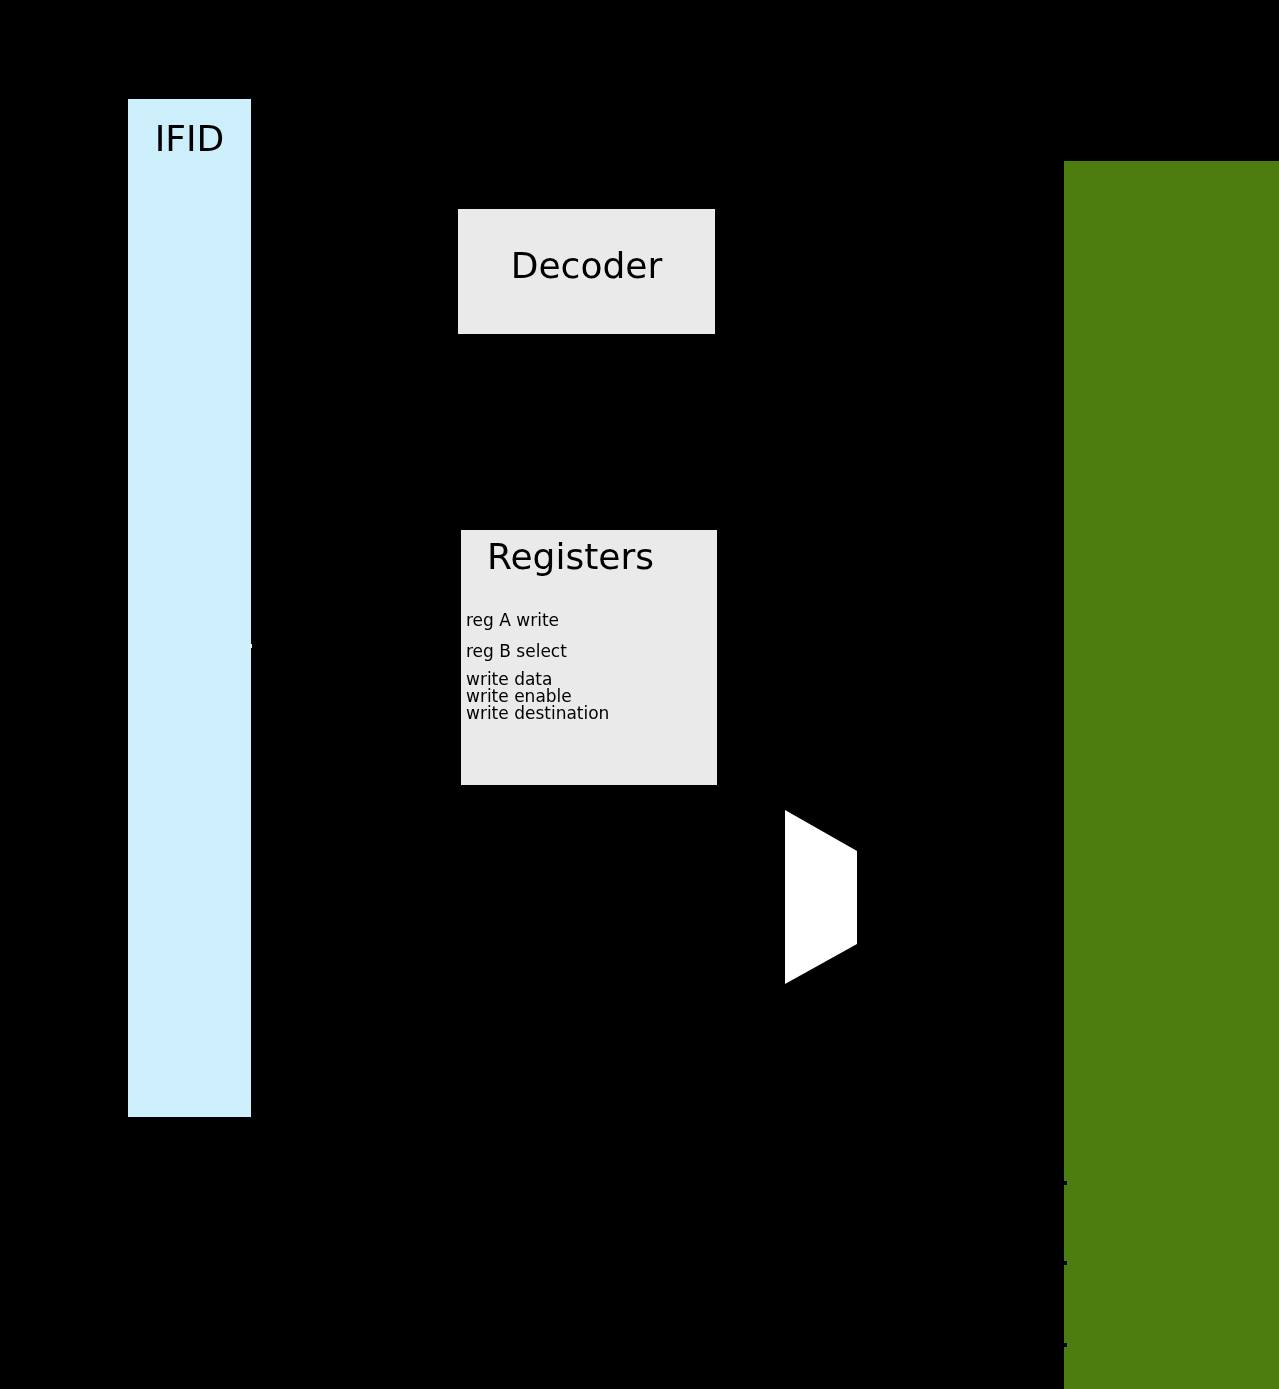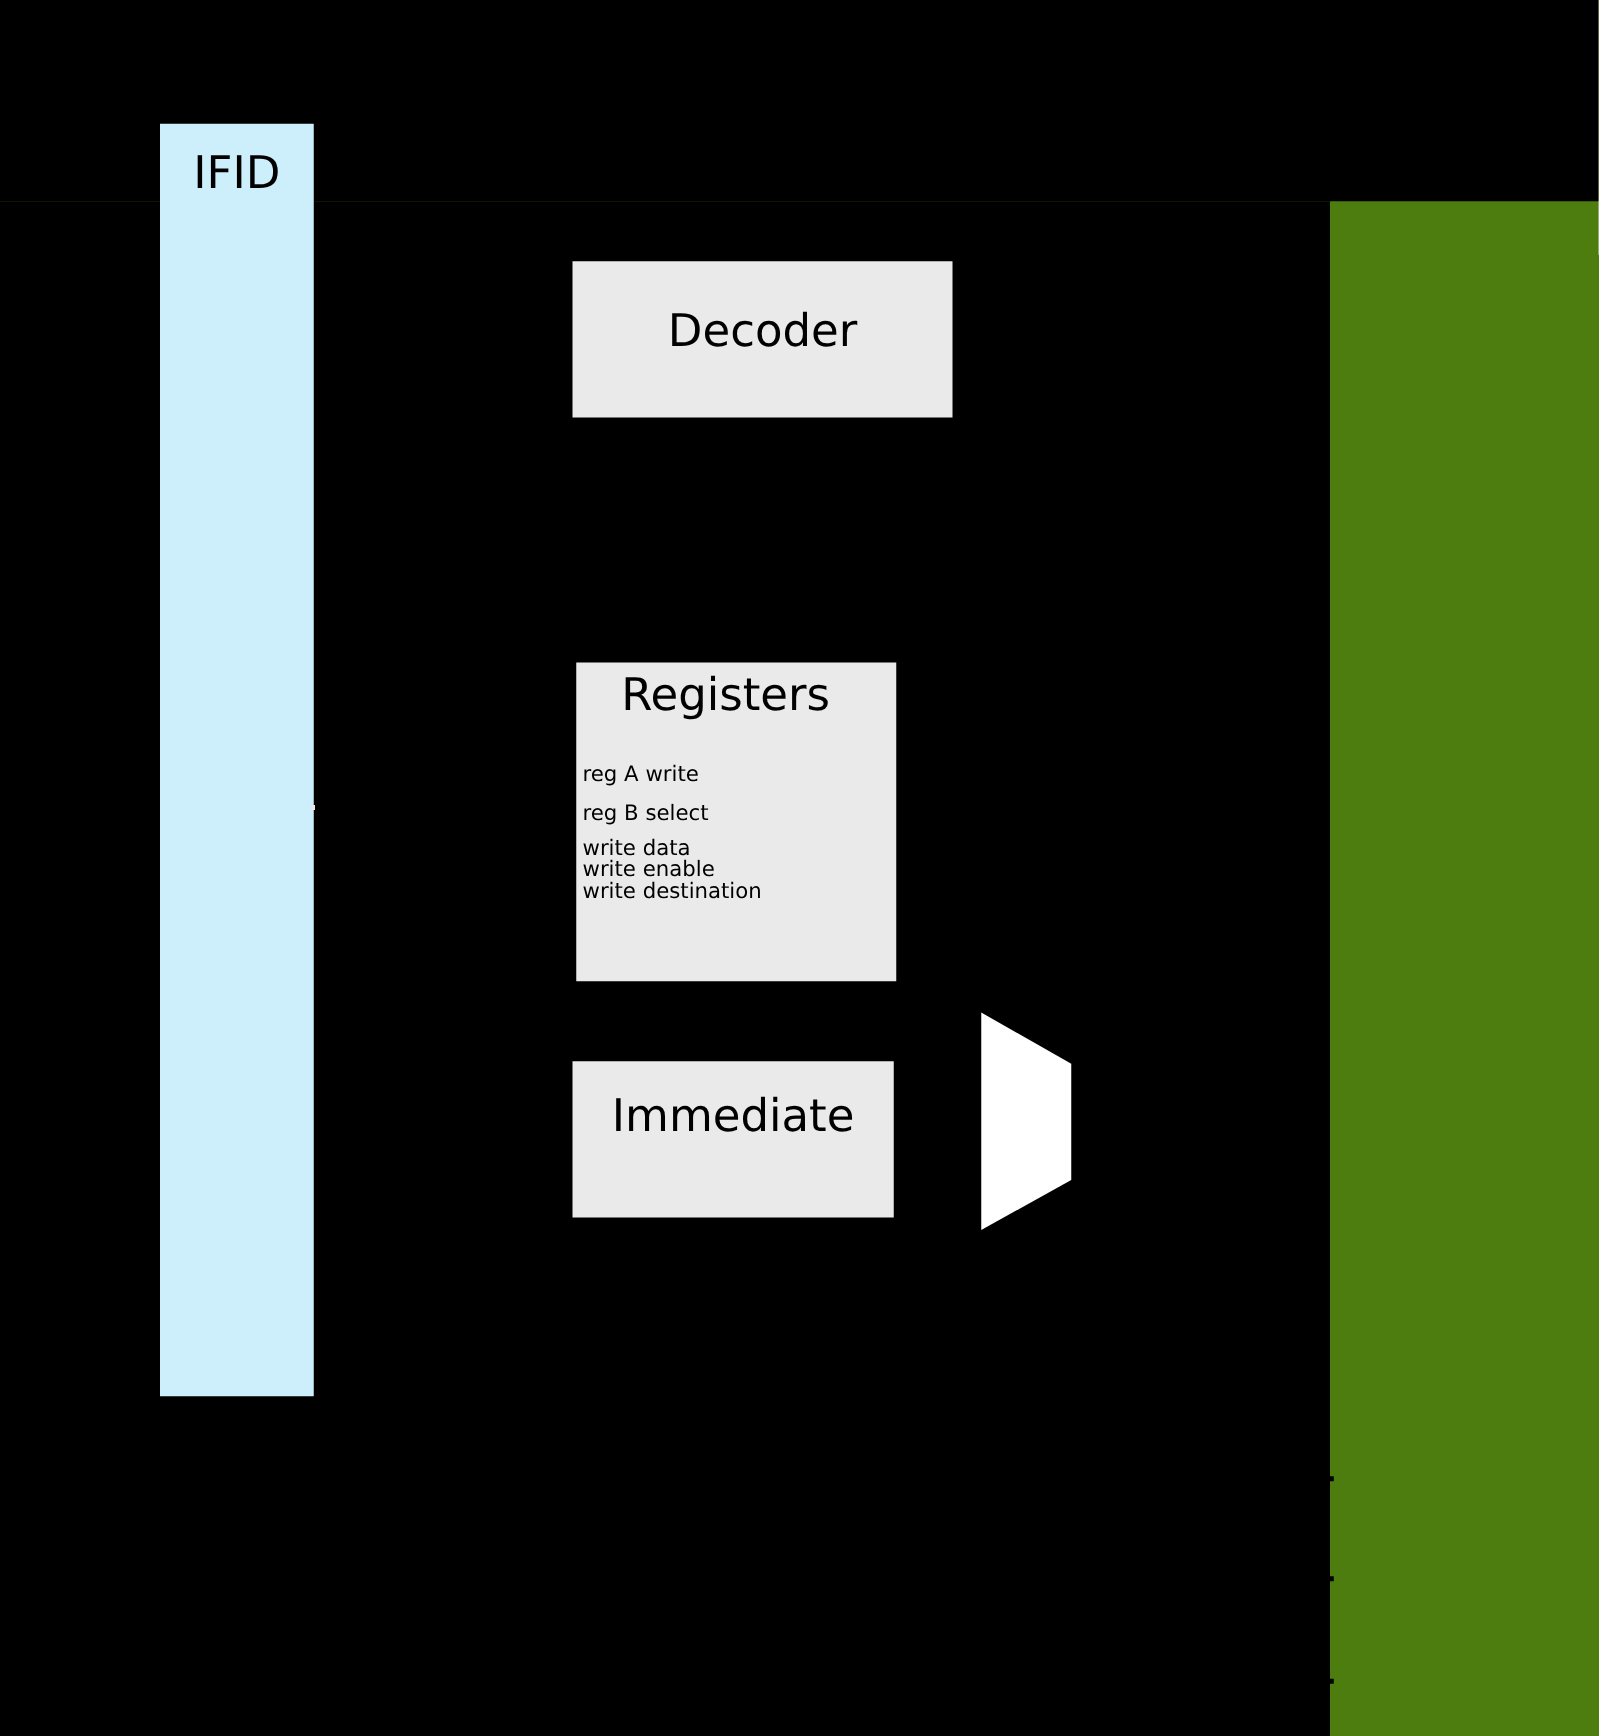--- a/index.html
+++ b/index.html
@@ -101,7 +101,7 @@
   #unit-decoder {
     left: 458px;
     top: 209px;
-    width: 304px;
+    width: 257px;
     height: 125px;
   }
   #unit-decoder .unit-title {

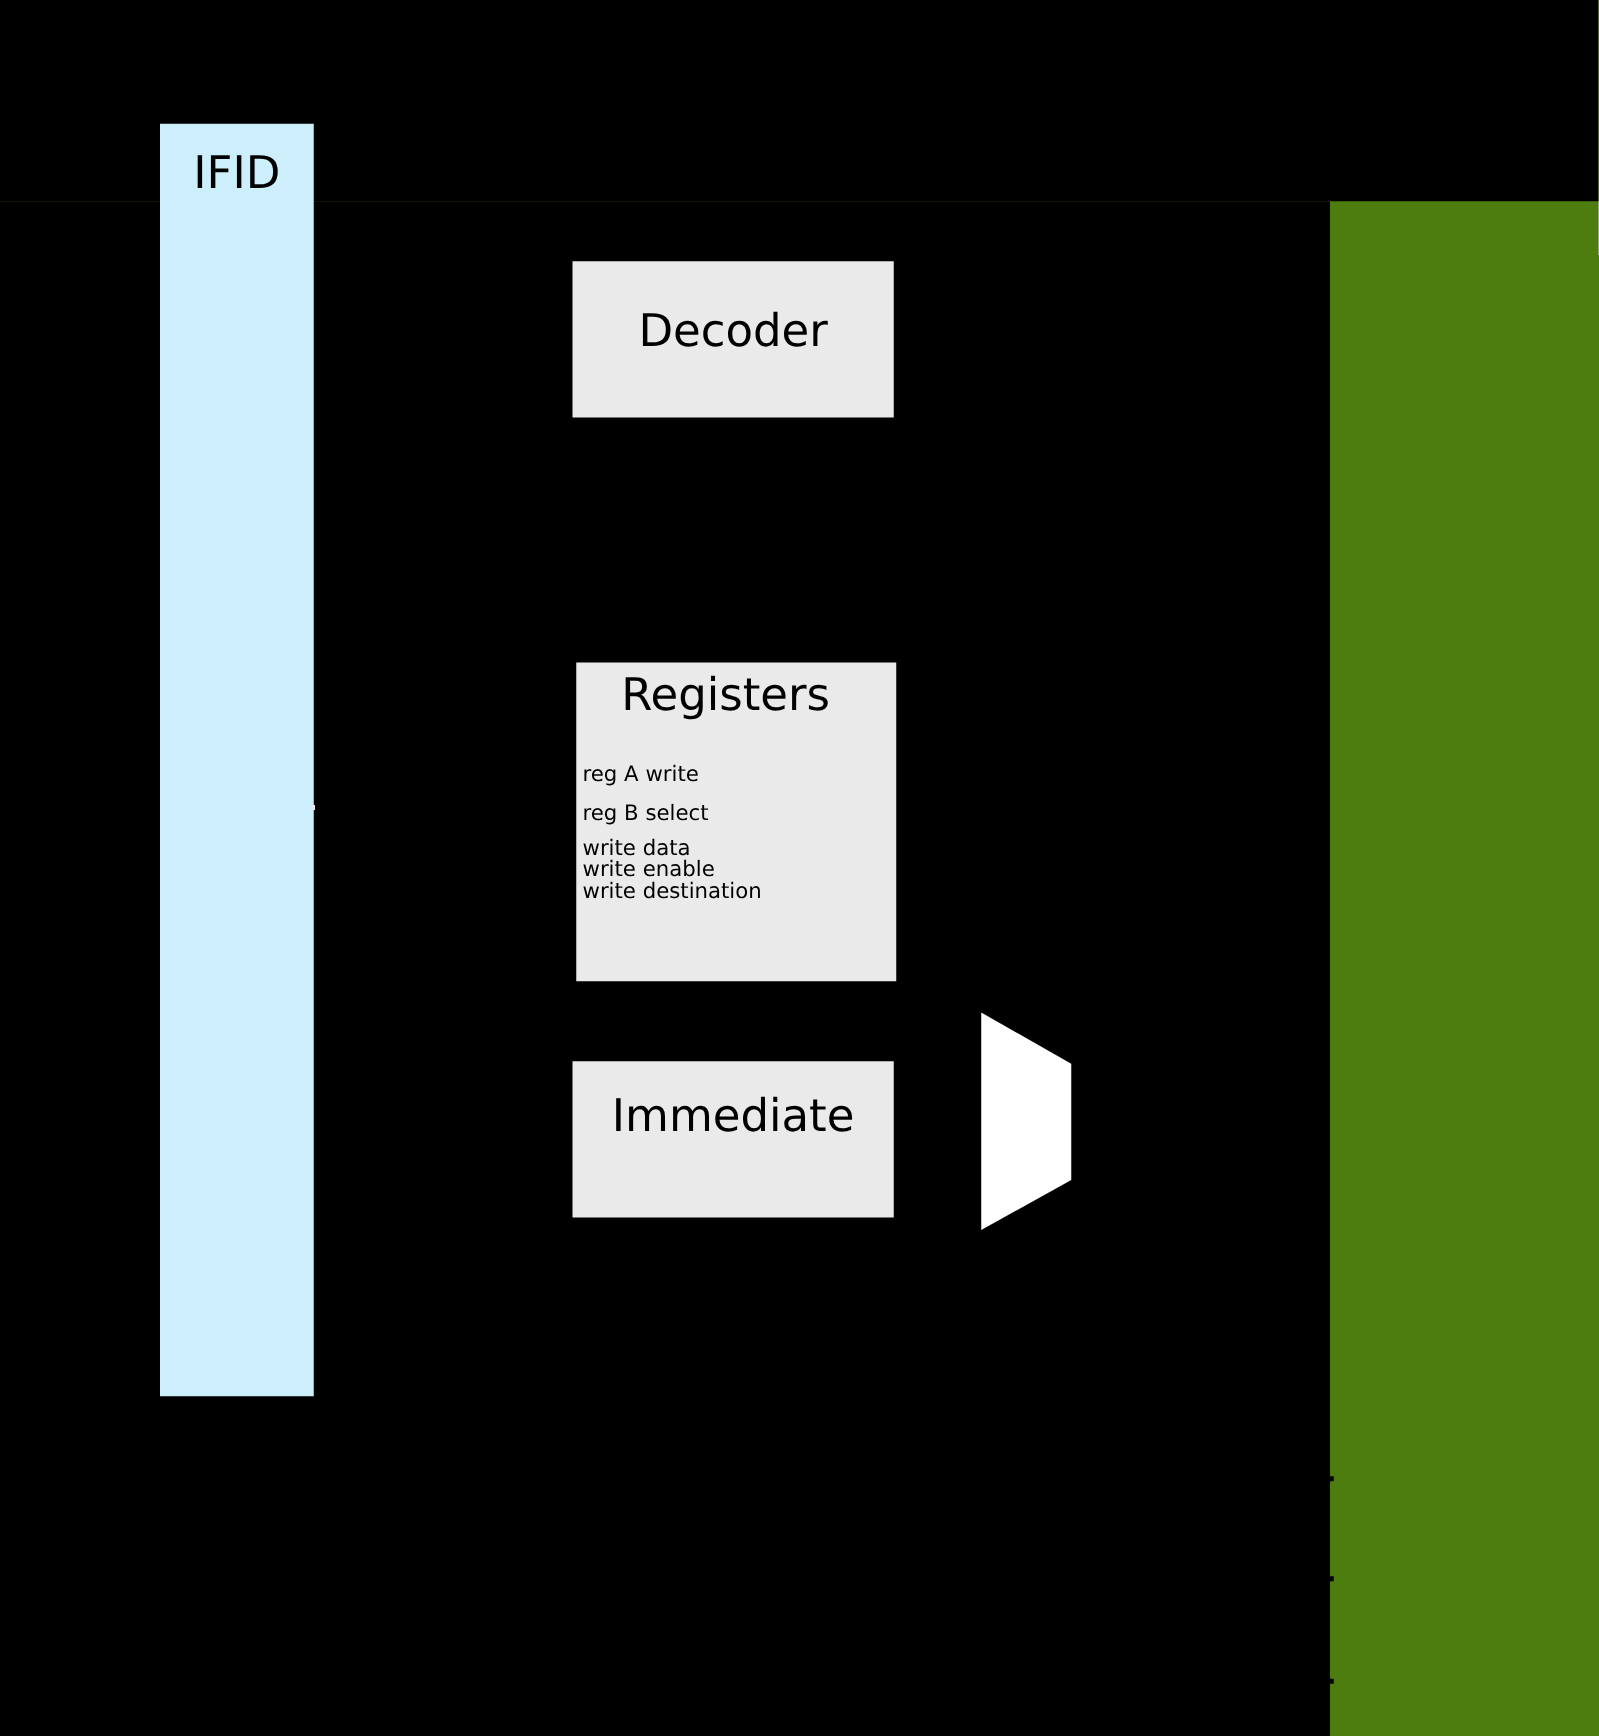--- a/index.html
+++ b/index.html
@@ -121,7 +121,6 @@
     left: 26px;
     top: 8px;
     text-align: right;
-    margin-left: 10px;
   }
 
   #unit-immediate {

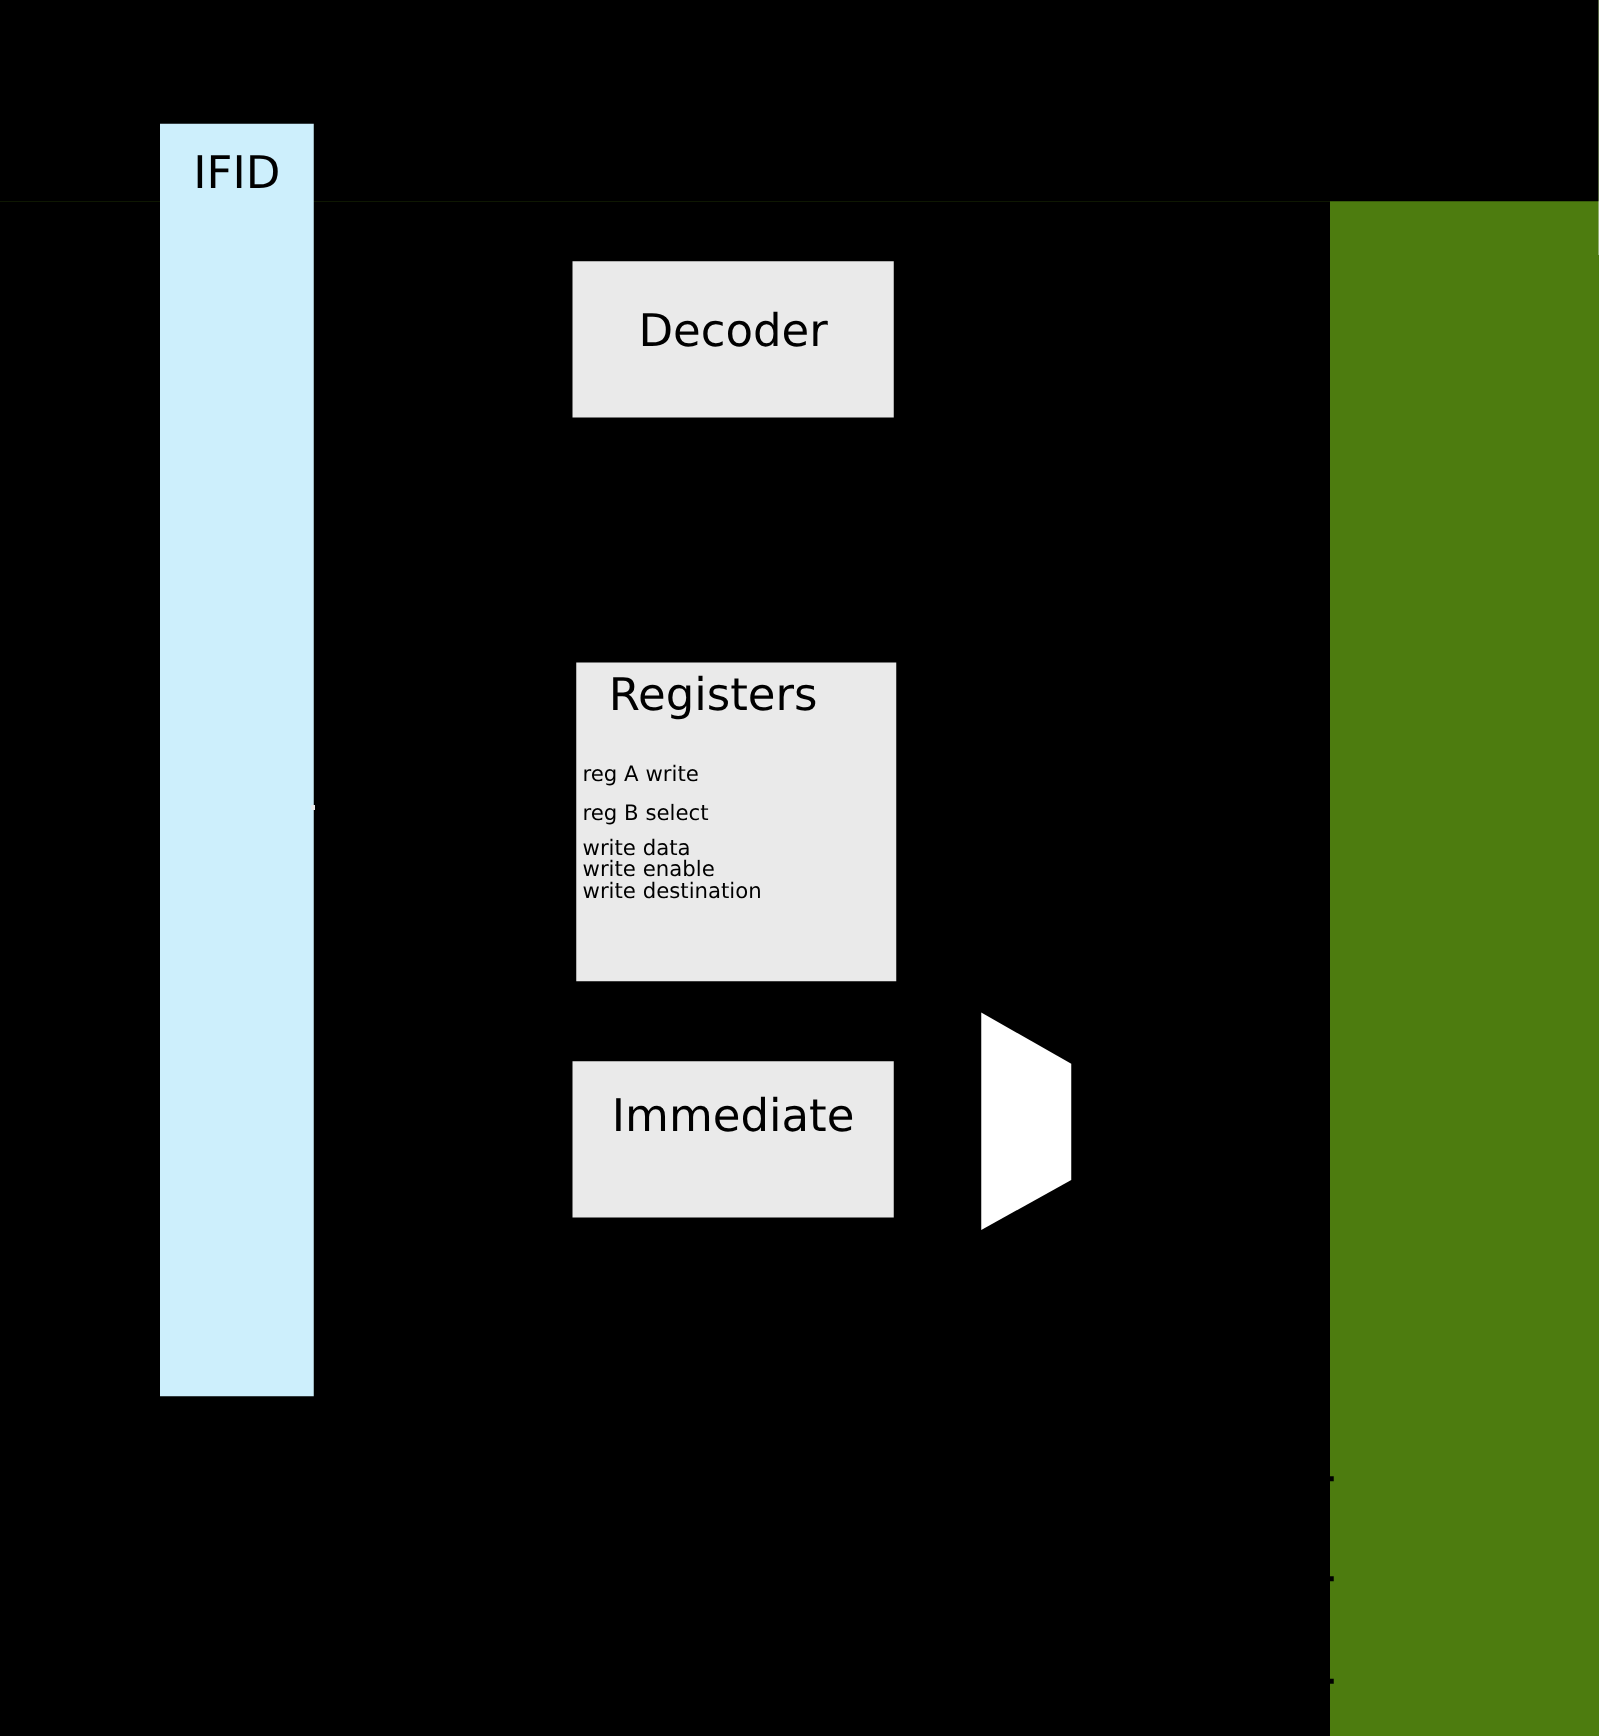--- a/index.html
+++ b/index.html
@@ -210,9 +210,6 @@
     </div>
   </div>
 
-  <div class="unit-box" id="unit-immediate">
-    <div class="unit-title">Immediate</div>
-  </div>
 
   <div id="mux-operand-b">
     <svg viewBox="0 0 76 178" preserveAspectRatio="none">

